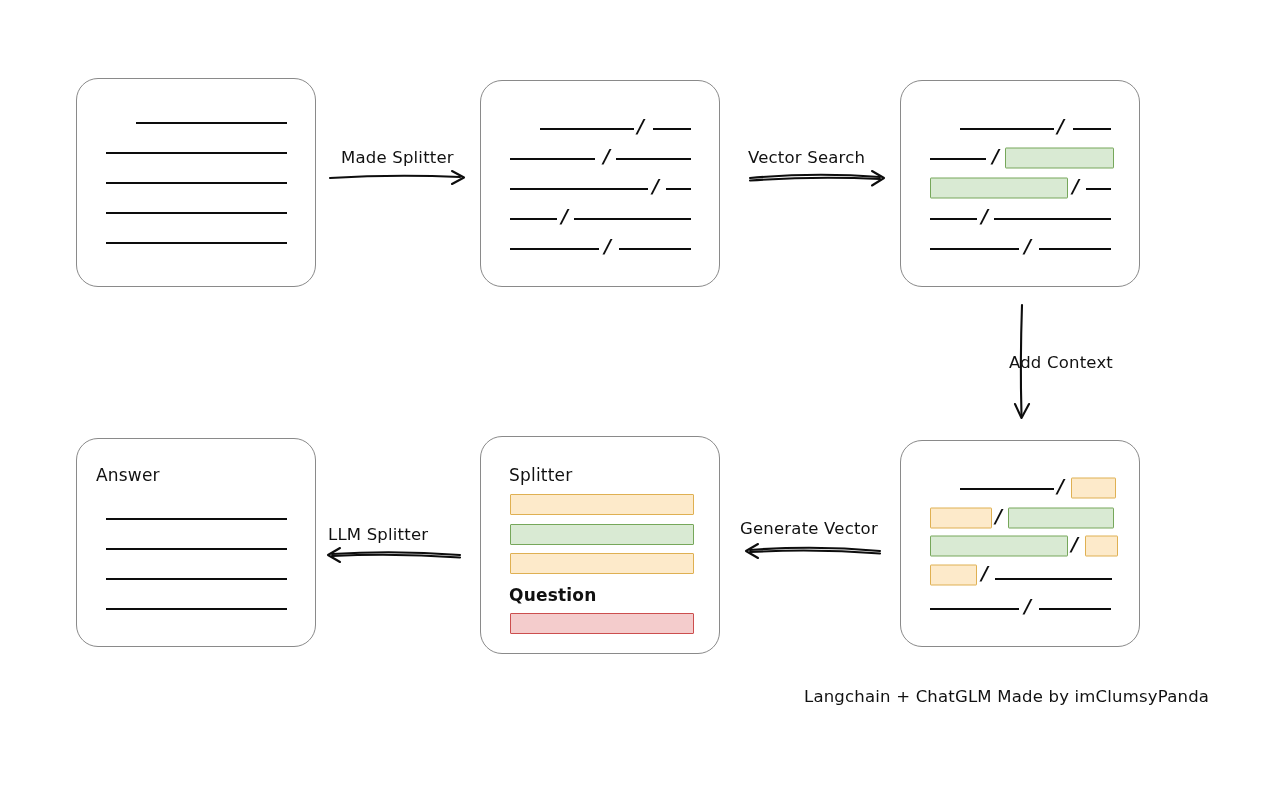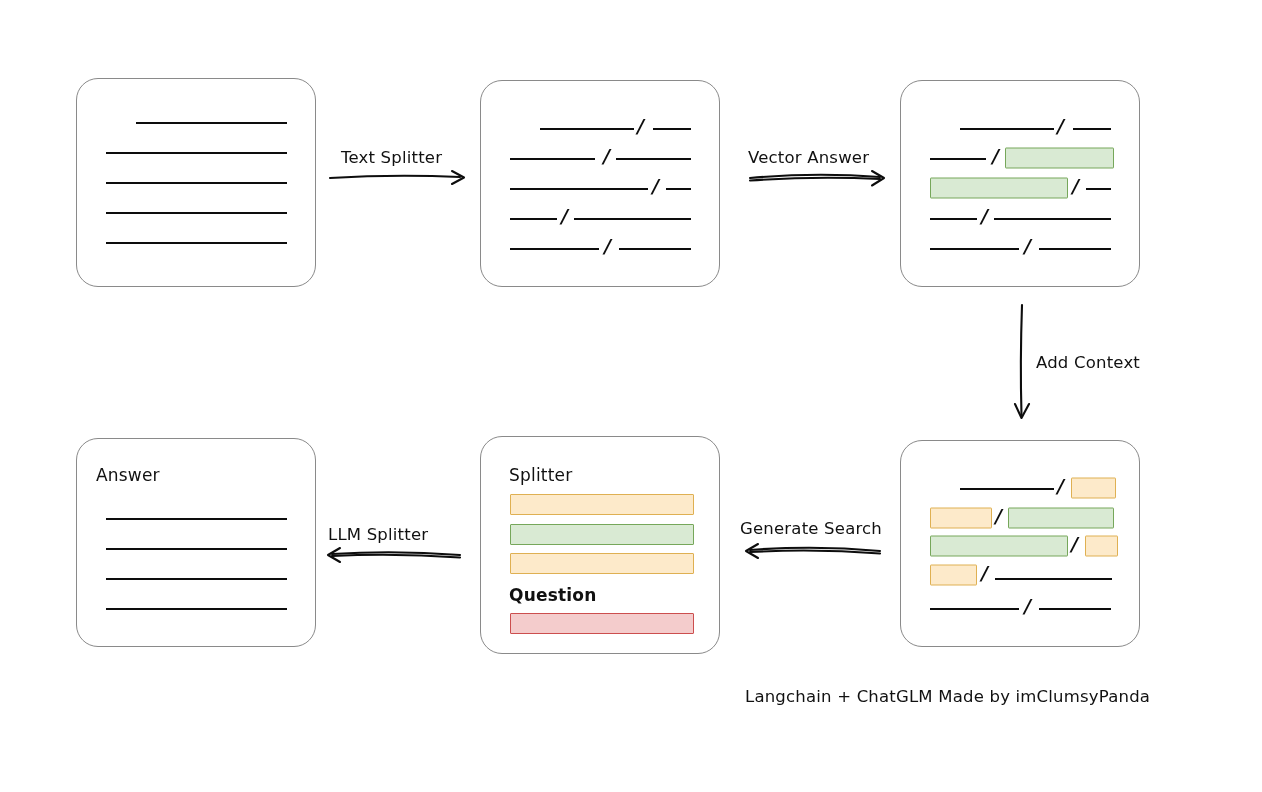--- a/index.html
+++ b/index.html
@@ -219,7 +219,7 @@
   </g>
 </svg>
 
-<div class="edge-label" style="left:341px; top:148px;">Text Splitter</div>
+<div class="edge-label" style="left:341px; top:148px;">Made Splitter</div>
 <div class="edge-label" style="left:748px; top:148px;">Vector Answer</div>
 <div class="edge-label" style="left:1036px; top:353px;">Add Context</div>
 <div class="edge-label" style="left:740px; top:519px;">Generate Search</div>

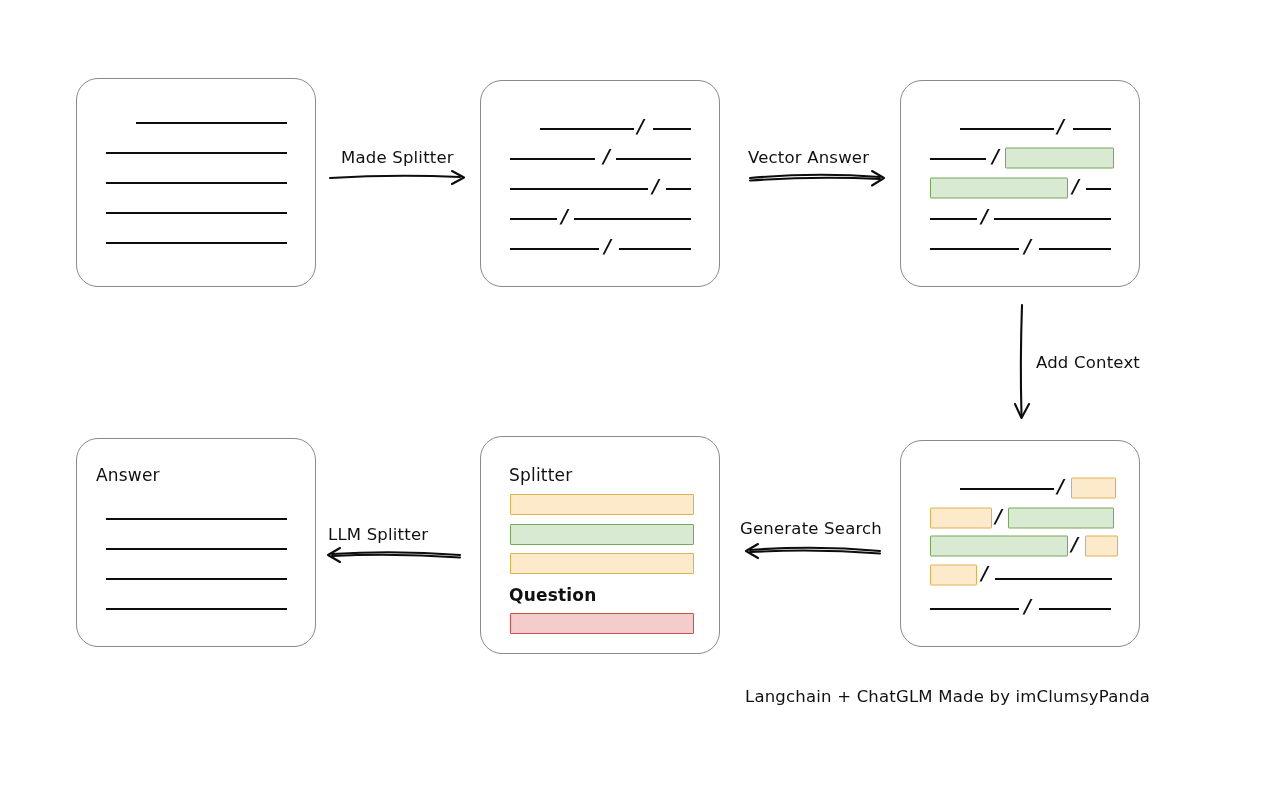--- a/index.html
+++ b/index.html
@@ -220,7 +220,7 @@
 </svg>
 
 <div class="edge-label" style="left:341px; top:148px;">Made Splitter</div>
-<div class="edge-label" style="left:748px; top:148px;">Vector Answer</div>
+<div class="edge-label" style="left:748px; top:148px;">Vector Search</div>
 <div class="edge-label" style="left:1036px; top:353px;">Add Context</div>
 <div class="edge-label" style="left:740px; top:519px;">Generate Search</div>
 <div class="edge-label" style="left:328px; top:525px;">LLM Splitter</div>

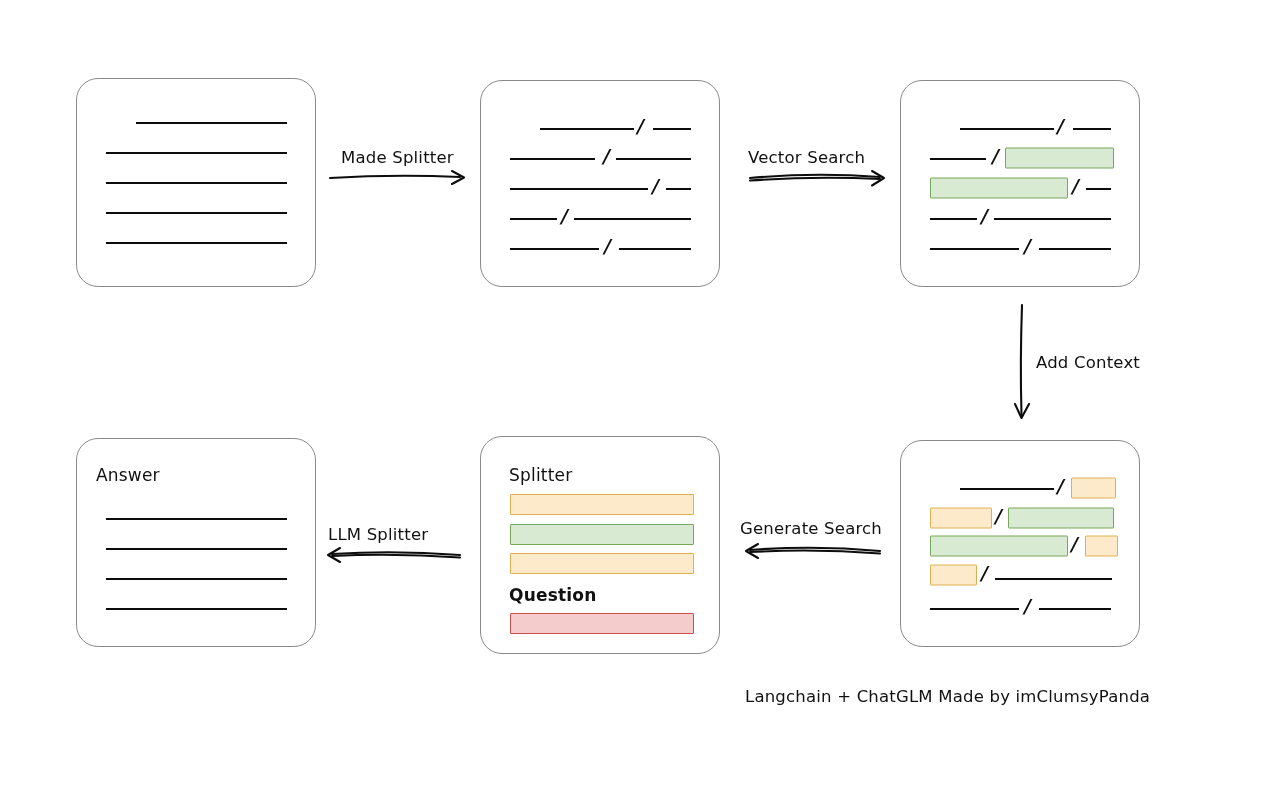--- a/index.html
+++ b/index.html
@@ -221,7 +221,7 @@
 
 <div class="edge-label" style="left:341px; top:148px;">Made Splitter</div>
 <div class="edge-label" style="left:748px; top:148px;">Vector Search</div>
-<div class="edge-label" style="left:1036px; top:353px;">Add Context</div>
+<div class="edge-label" style="left:1009px; top:353px;">Add Context</div>
 <div class="edge-label" style="left:740px; top:519px;">Generate Search</div>
 <div class="edge-label" style="left:328px; top:525px;">LLM Splitter</div>
 

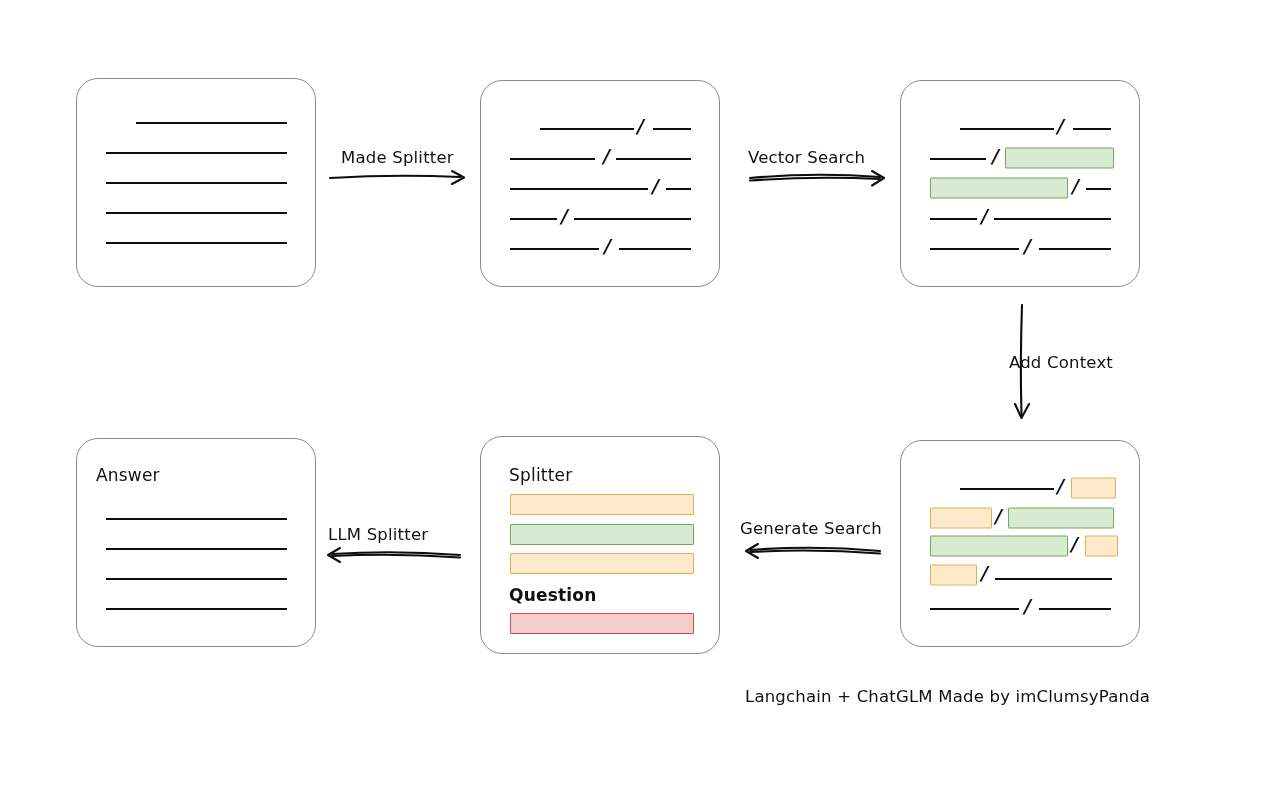--- a/index.html
+++ b/index.html
@@ -222,7 +222,7 @@
 <div class="edge-label" style="left:341px; top:148px;">Made Splitter</div>
 <div class="edge-label" style="left:748px; top:148px;">Vector Search</div>
 <div class="edge-label" style="left:1009px; top:353px;">Add Context</div>
-<div class="edge-label" style="left:740px; top:519px;">Generate Search</div>
+<div class="edge-label" style="left:740px; top:519px;">Generate Vector</div>
 <div class="edge-label" style="left:328px; top:525px;">LLM Splitter</div>
 
 <div class="credit" style="left:745px; top:687px;">Langchain + ChatGLM Made by imClumsyPanda</div>

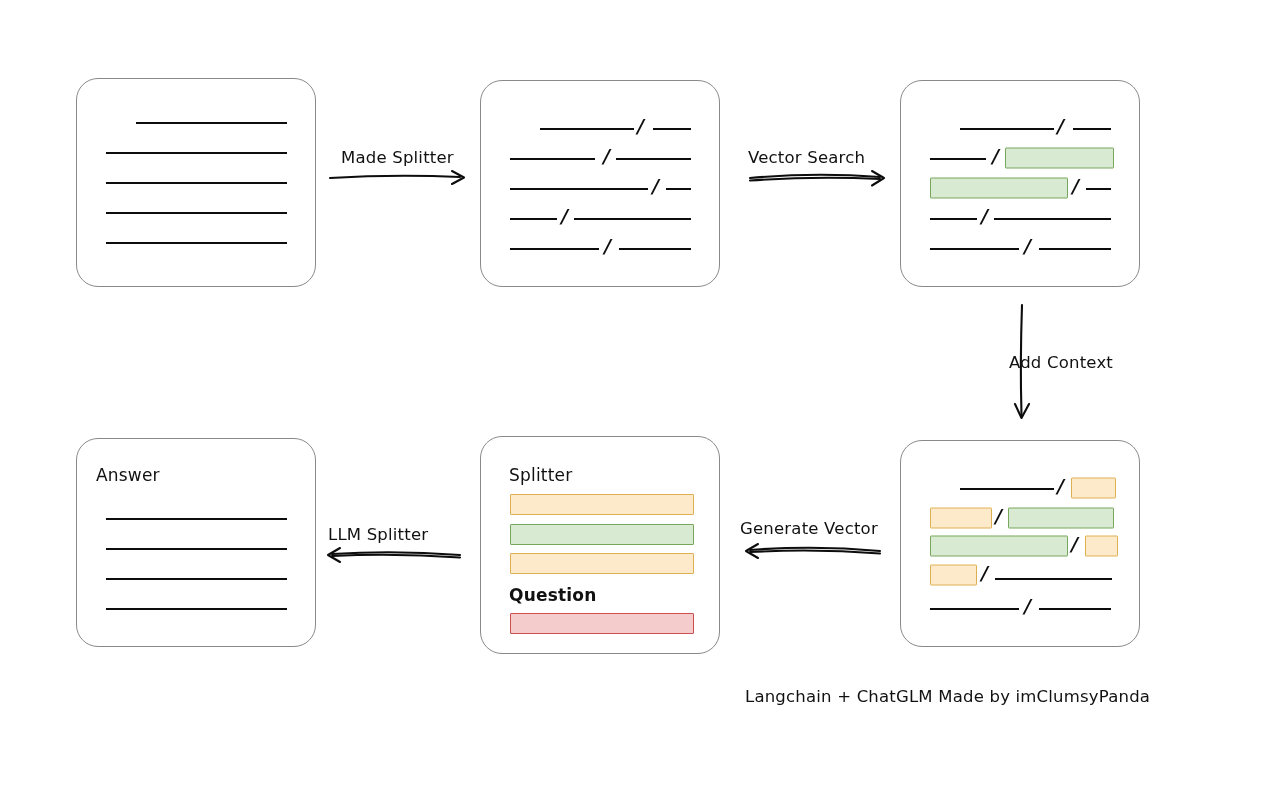--- a/index.html
+++ b/index.html
@@ -225,6 +225,6 @@
 <div class="edge-label" style="left:740px; top:519px;">Generate Vector</div>
 <div class="edge-label" style="left:328px; top:525px;">LLM Splitter</div>
 
-<div class="credit" style="left:745px; top:687px;">Langchain + ChatGLM Made by imClumsyPanda</div>
+<div class="credit" style="left:804px; top:687px;">Langchain + ChatGLM Made by imClumsyPanda</div>
 
 </body></html>

